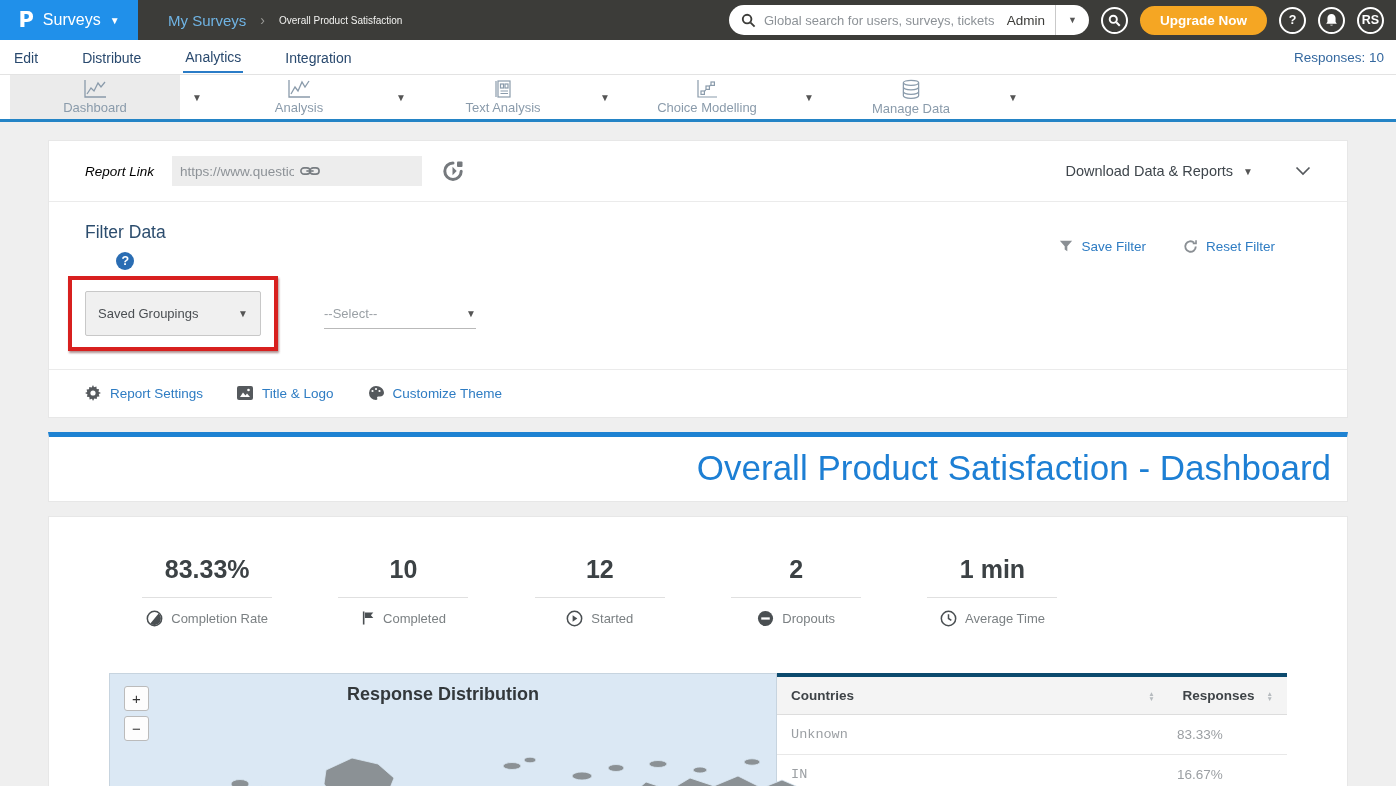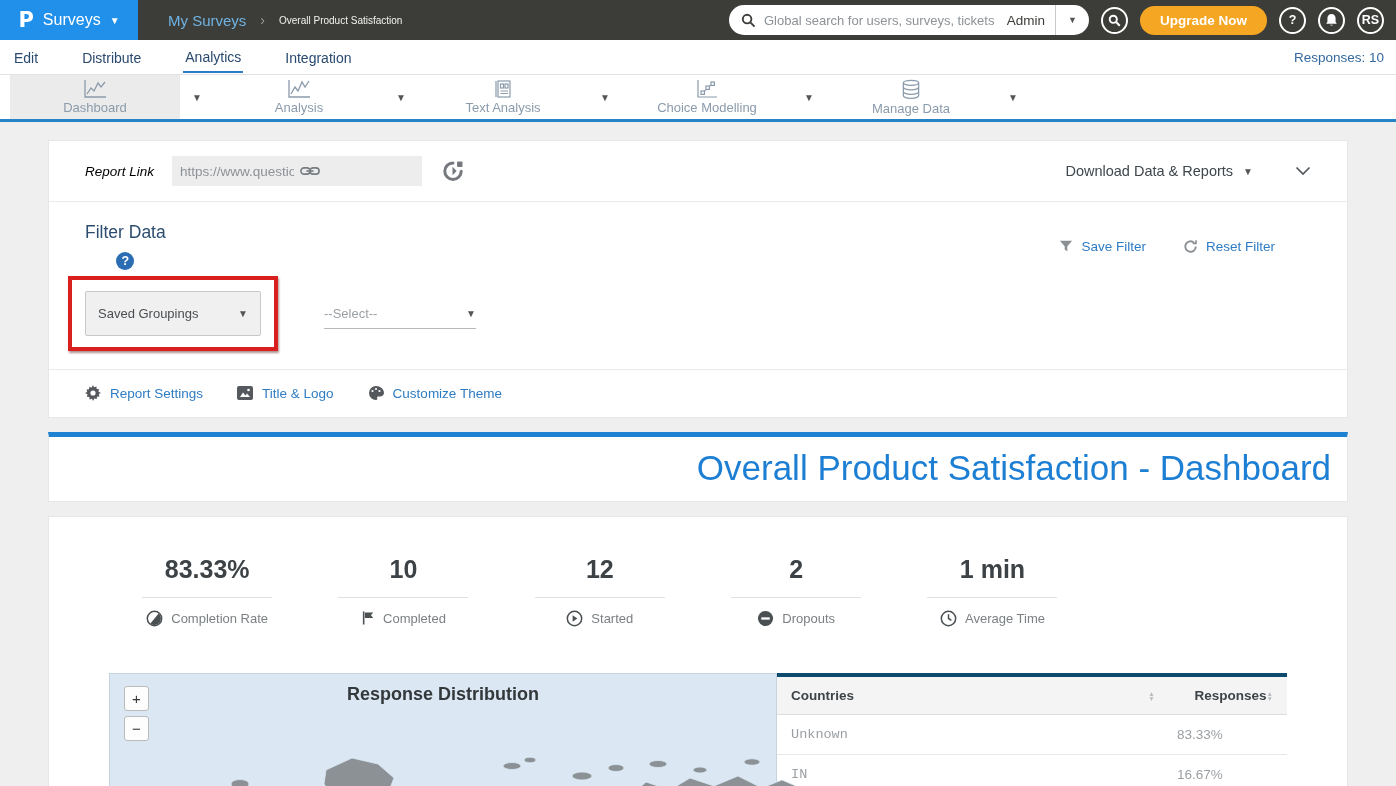--- a/index.html
+++ b/index.html
@@ -86,7 +86,7 @@
   .ctable { width:532px; font-size:13.5px; }
   .ct-head { display:flex; align-items:center; background:#f4f4f4; border-top:4px solid #0c4a6e; border-bottom:1px solid #ddd; height:42px; padding:0 14px; }
   .ct-head .c1 { font-weight:bold; color:#3e4347; flex:1; }
-  .ct-head .c2 { font-weight:bold; color:#3e4347; width:96px; text-align:right; }
+  .ct-head .c2 { font-weight:bold; color:#3e4347; width:96px; text-align:center; }
   .sort { display:flex; flex-direction:column; line-height:5px; font-size:6.5px; color:#b6bbbf; margin:0 16px 0 0; cursor:pointer; }
   .sort i { font-style:normal; }
   .ct-row { display:flex; align-items:center; height:40px; border-bottom:1px solid #e8e8e8; padding:0 14px; color:#9b9fa3; }

